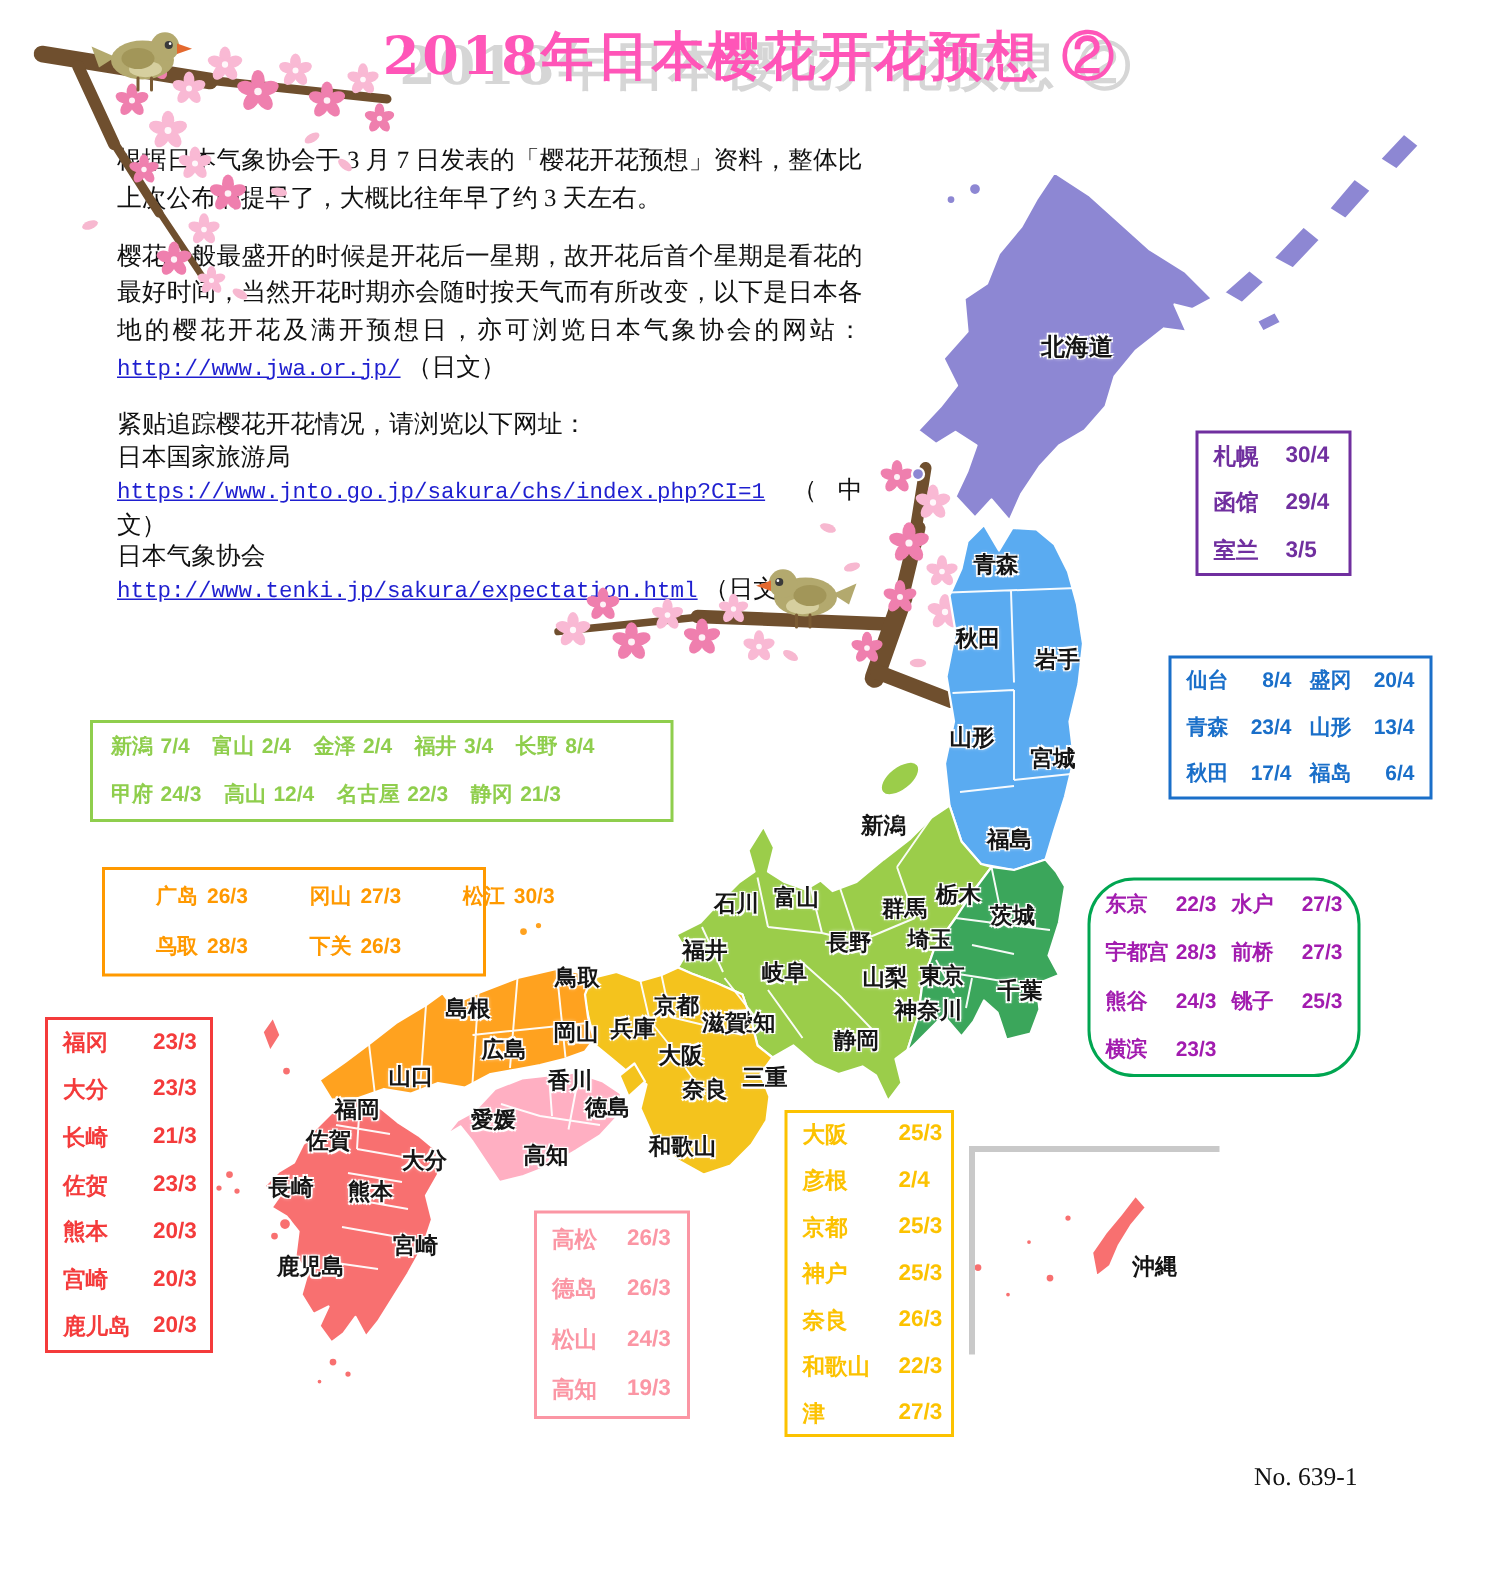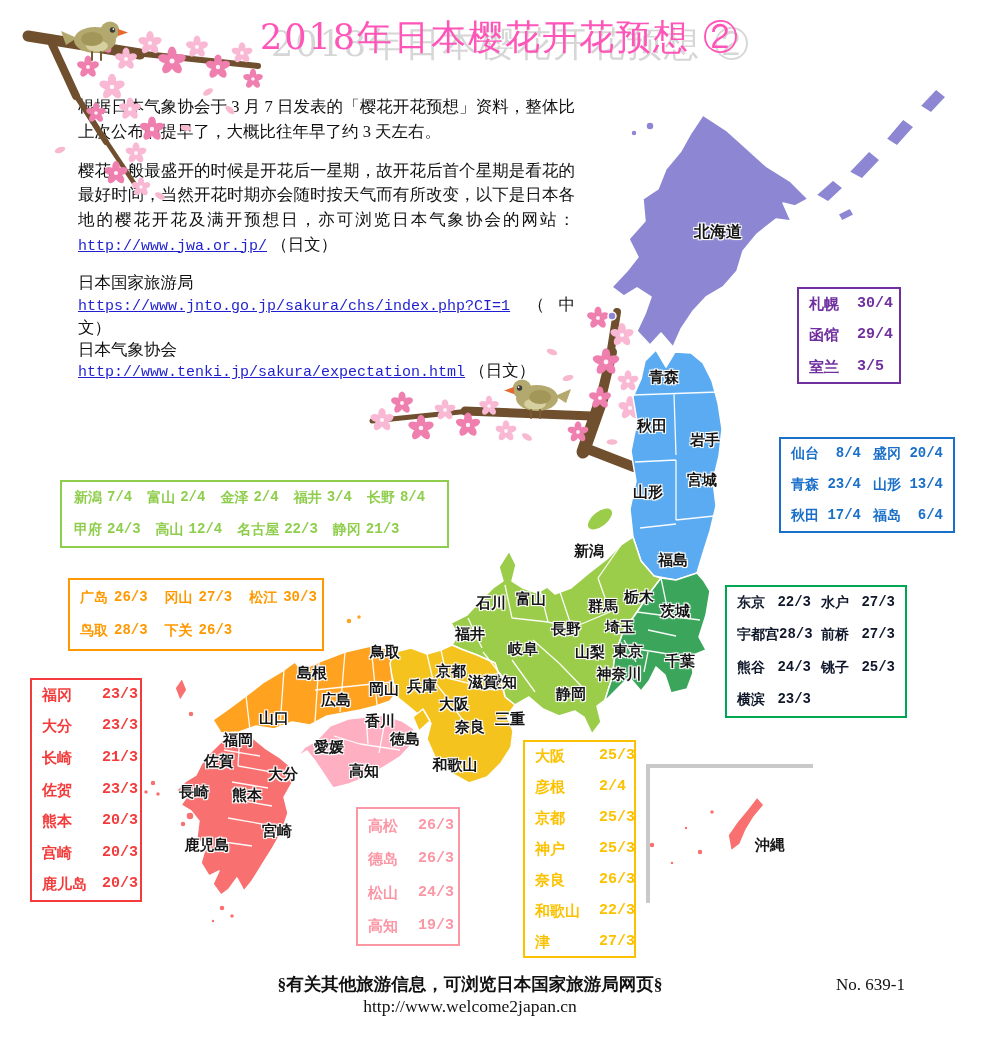--- a/index.html
+++ b/index.html
@@ -9,7 +9,7 @@
 
   
   .title{position:absolute;left:0;top:14px;width:1000px;text-align:center;
-         font-family:"DejaVu Serif",serif;font-weight:normal;font-size:35px;letter-spacing:2px;
+         font-family:"DejaVu Serif",serif;font-weight:bold;font-size:35px;letter-spacing:2px;
          text-shadow:11px 7px 0 #d6d6d6;white-space:nowrap;}
 
   

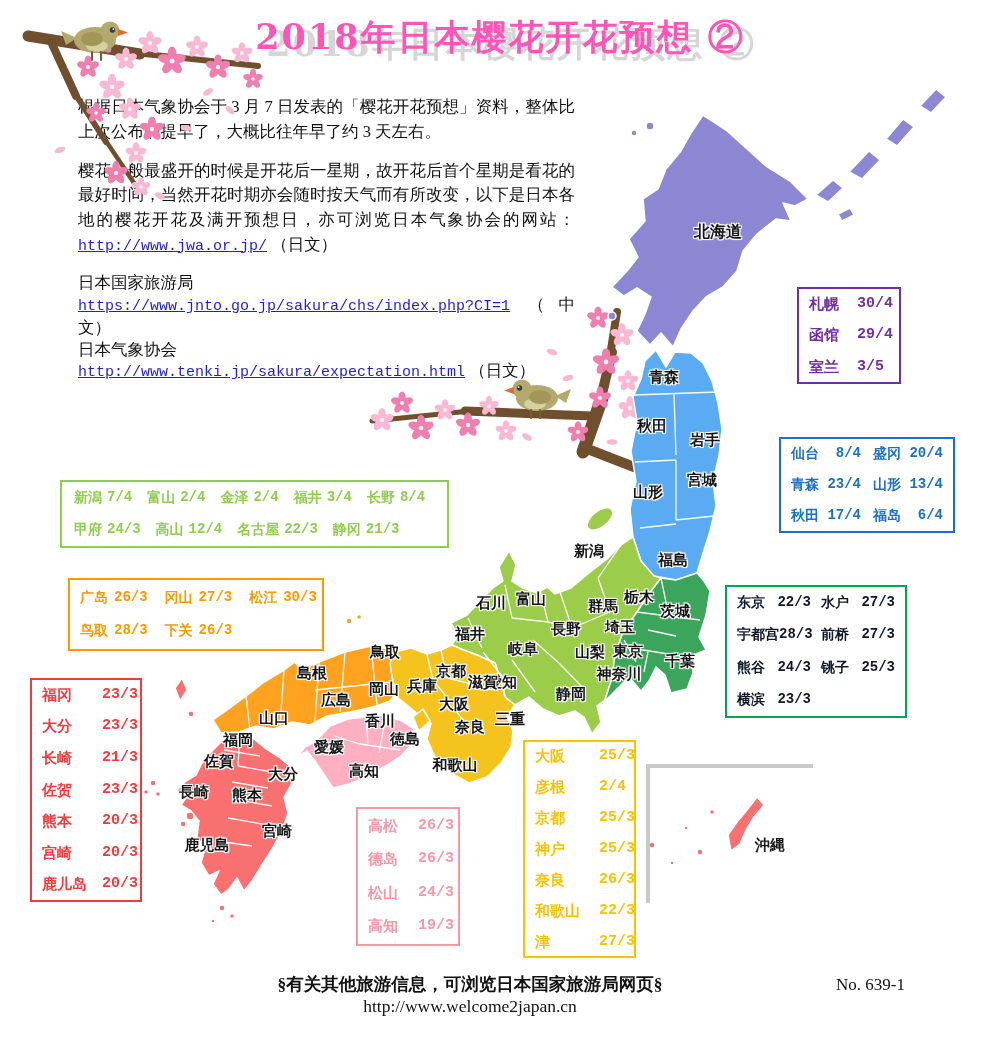--- a/index.html
+++ b/index.html
@@ -224,6 +224,7 @@
     <p>根据日本气象协会于 3 月 7 日发表的「樱花开花预想」资料，整体比上次公布的提早了，大概比往年早了约 3 天左右。</p>
     <p><span>樱花一般最盛开的时候是开花后一星期，故开花后首个星期是看花的最好时间，当然开花时期亦会随时按天气而有所改变，以下是日本各地的樱花开花及满开预想日，亦可浏览日本气象协会的网站：  </span><a class="mono" href="#">http://www.jwa.or.jp/</a><span> （日文）</span></p>
     <div class="track">
+      <div>紧贴追踪樱花开花情况，请浏览以下网址：</div>
       <div>日本国家旅游局</div>
       <div><a class="mono" href="#">https://www.jnto.go.jp/sakura/chs/index.php?CI=1</a><span> （中文）</span></div>
       <div>日本气象协会</div>

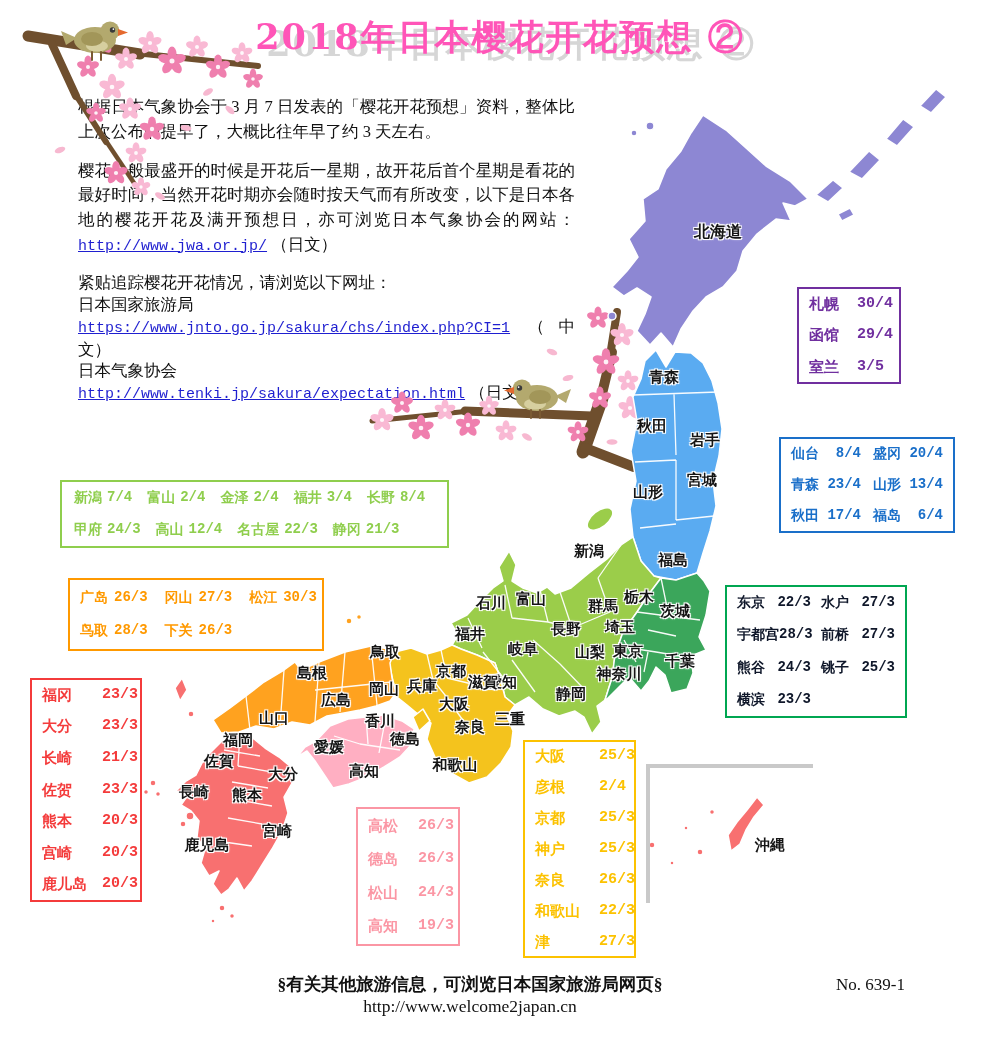--- a/index.html
+++ b/index.html
@@ -28,7 +28,7 @@
 
   
   .fbox{position:absolute;border:2px solid;background:#fff;box-sizing:border-box;
-        font-family:Liberation Mono, monospace;font-weight:bold;font-size:15px;
+        font-family:Liberation Sans, sans-serif;font-weight:bold;font-size:15px;
         display:flex;flex-direction:column;justify-content:space-evenly;
         padding:5px 10px;z-index:8;white-space:nowrap;gap:12px;}
   .box-row{display:flex;align-items:center;}

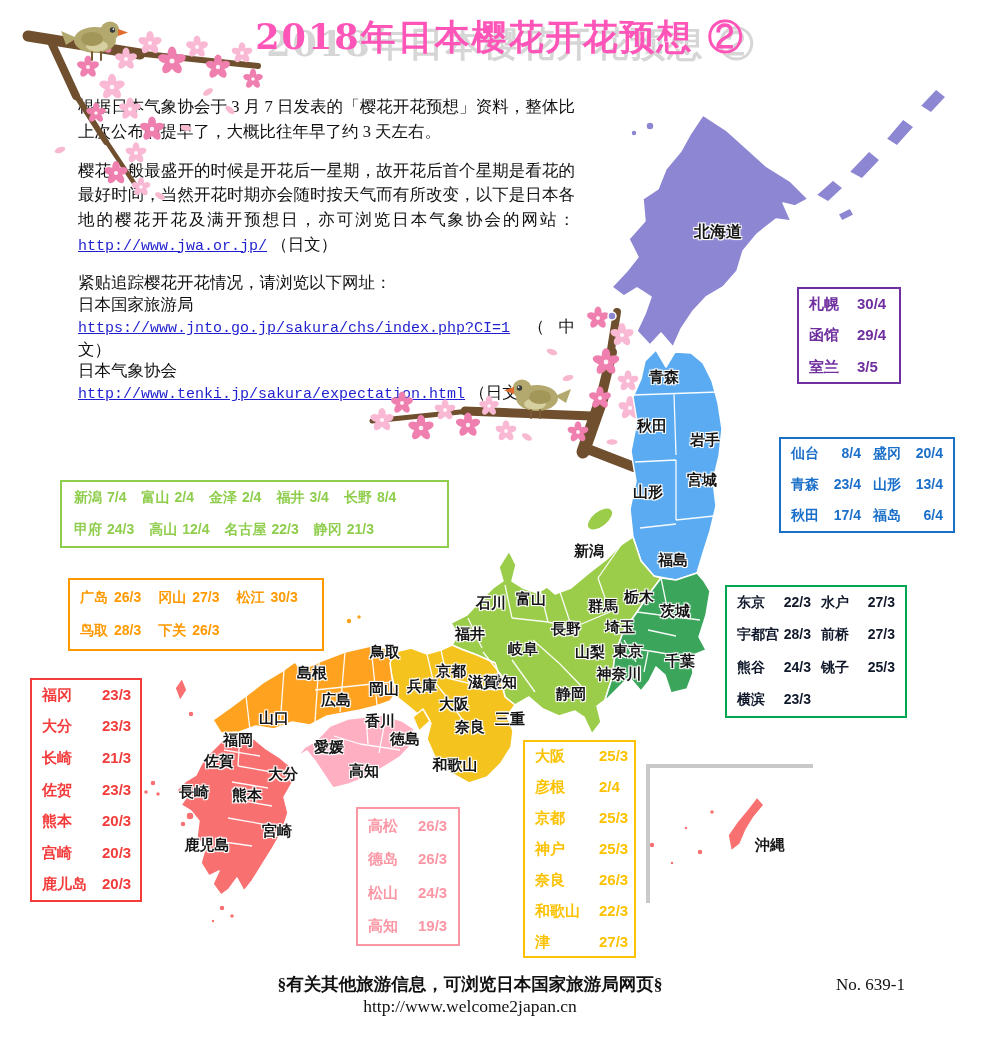--- a/index.html
+++ b/index.html
@@ -238,7 +238,7 @@
       <div class="plabel" style="left: 652px; top: 426px;">秋田</div>
       <div class="plabel" style="left: 705px; top: 440px;">岩手</div>
       <div class="plabel" style="left: 648px; top: 492px;">山形</div>
-      <div class="plabel" style="left: 702px; top: 480px; text-align: center;">宮城</div>
+      <div class="plabel" style="left: 702px; top: 506px; text-align: center;">宮城</div>
       <div class="plabel" style="left: 673px; top: 560px;">福島</div>
       <div class="plabel" style="left: 589px; top: 551px;">新潟</div>
       <div class="plabel" style="left: 491px; top: 603px;">石川</div>

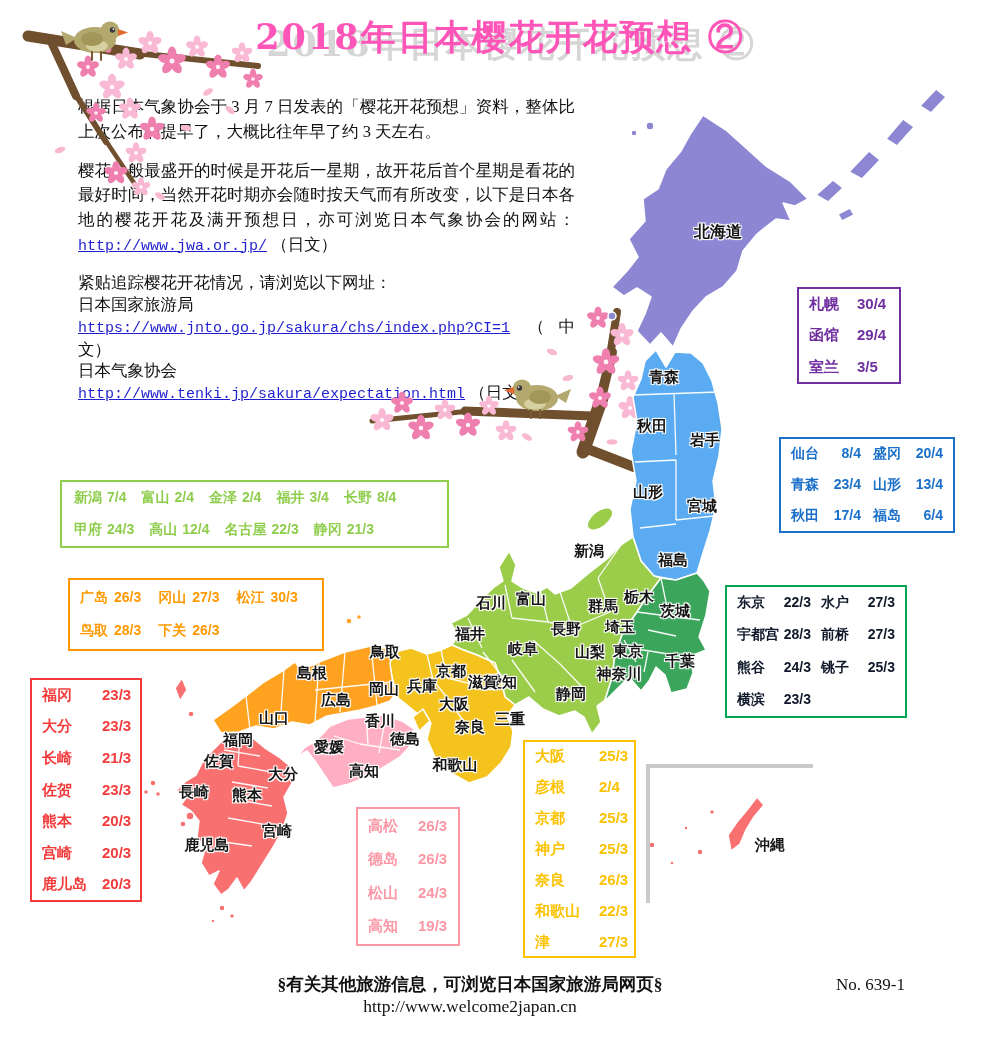--- a/index.html
+++ b/index.html
@@ -45,7 +45,7 @@
   #box-chubu .city{margin-right:5px;}
   #box-chugoku{left:68px;top:578px;width:256px;height:73px;font-size:14px;}
   #box-chugoku .pair{margin-right:17px;}
-  #box-chugoku .city{margin-right:6px;}
+  #box-chugoku .city{margin-right:6px;margin-left:24px;}
   #box-kanto{left:725px;top:585px;width:182px;height:133px;font-size:14px;}
   #box-kanto .pair{width:74px;justify-content:space-between;margin-right:10px;}
   #box-kanto .pair:last-child{margin-right:0;}

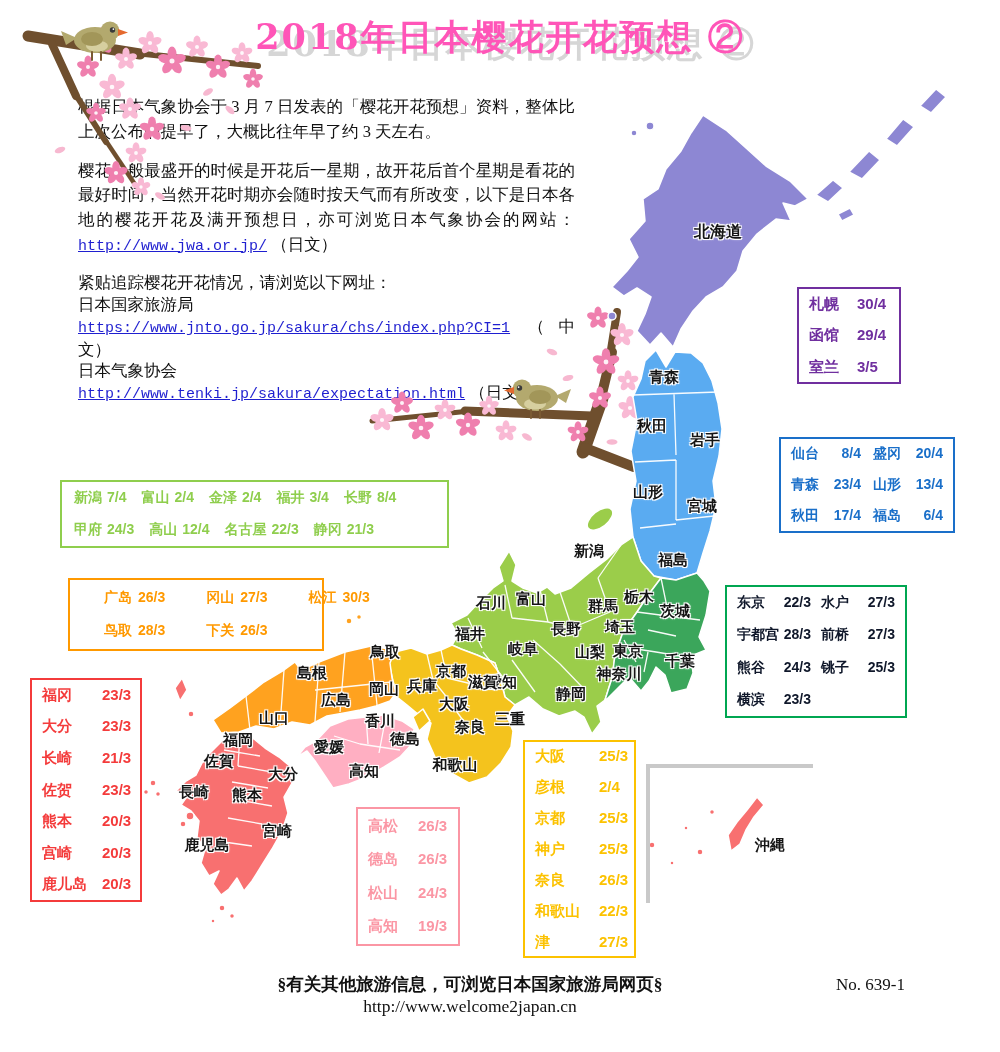--- a/index.html
+++ b/index.html
@@ -402,7 +402,7 @@
         </span>
       </div>
     </div>
-  <div class="fbox" id="box-kanto" style="border-color: rgb(0, 166, 81); color: #0f172a;">
+  <div class="fbox" id="box-kanto" style="border-color: rgb(0, 166, 81); color: #a21caf; border-radius: 31px;">
       <div class="box-row">
         <span class="pair">
           <span class="city">东京</span>

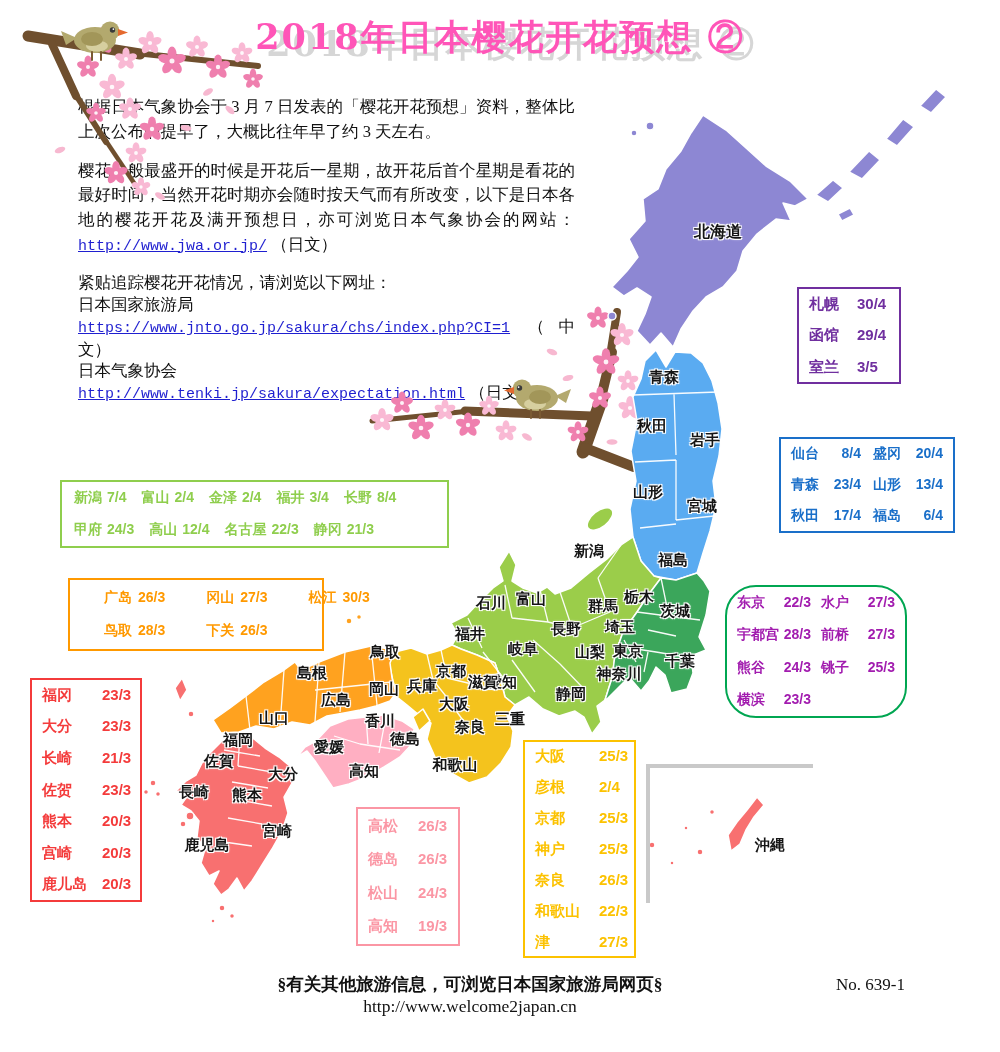--- a/index.html
+++ b/index.html
@@ -555,10 +555,6 @@
       </div>
     </div>
 
-  <div class="footer">
-    <div class="f1">§有关其他旅游信息，可浏览日本国家旅游局网页§</div>
-    <div>http://www.welcome2japan.cn</div>
-  </div>
   <div class="docno">No. 639-1</div>
 
 </div>

